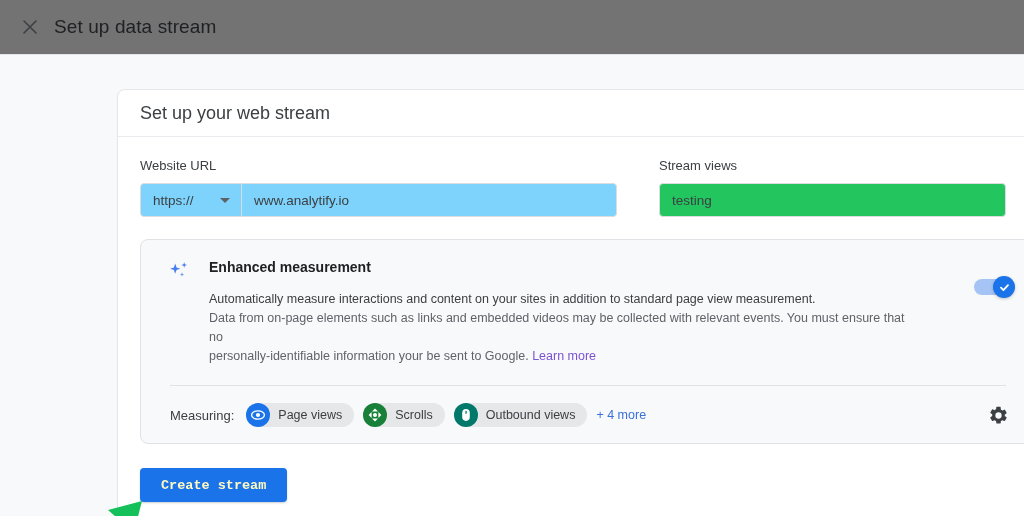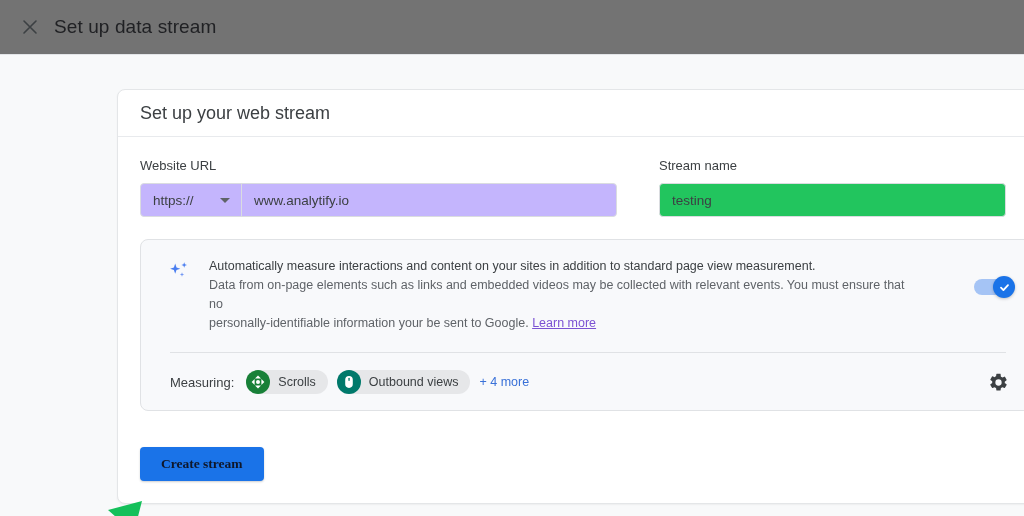--- a/index.html
+++ b/index.html
@@ -341,7 +341,7 @@
           </div>
 
           <div class="field-group">
-            <div class="field-label">Stream name</div>
+            <div class="field-label">Stream views</div>
             <div class="name-field" placeholder="My Stream">testing</div>
           </div>
 

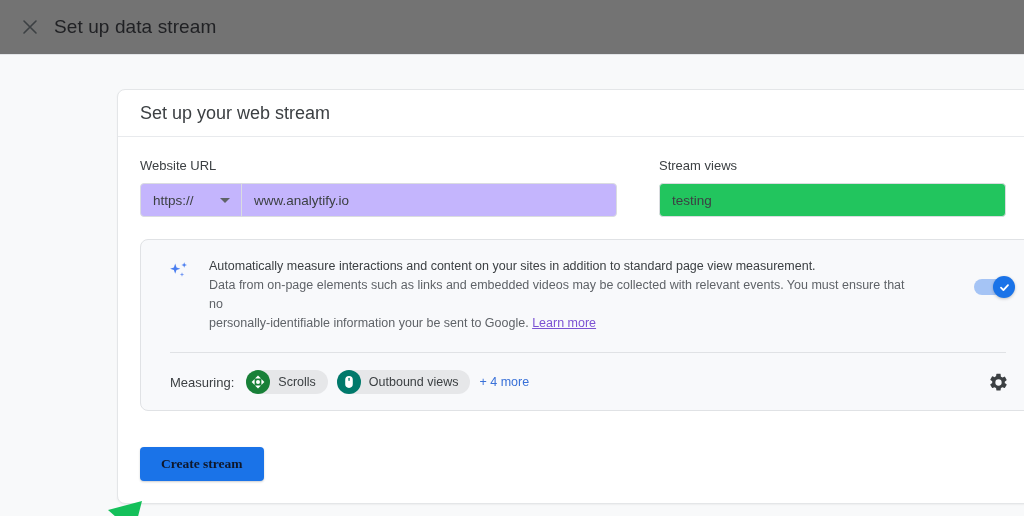--- a/index.html
+++ b/index.html
@@ -107,7 +107,7 @@
     height: 34px;
     border: 1px solid #dadce0;
     border-radius: 4px;
-    background: #c4b5fd;
+    background: #7dd3fc;
     box-sizing: border-box;
   }
   .url-proto {

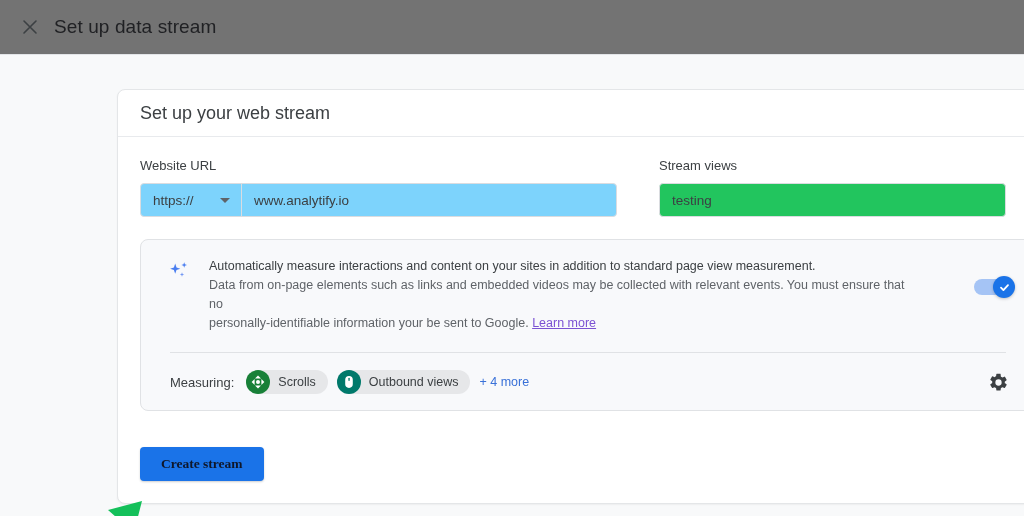--- a/index.html
+++ b/index.html
@@ -361,6 +361,7 @@
             </div>
 
             <div class="em-content">
+              <div class="em-title">Enhanced measurement</div>
               <div class="em-desc">
                 <span class="strong">Automatically measure interactions and content on your sites in addition to standard page view measurement.</span><br>
                 <span>Data from on-page elements such as links and embedded videos may be collected with relevant events. You must ensure that no</span><br>

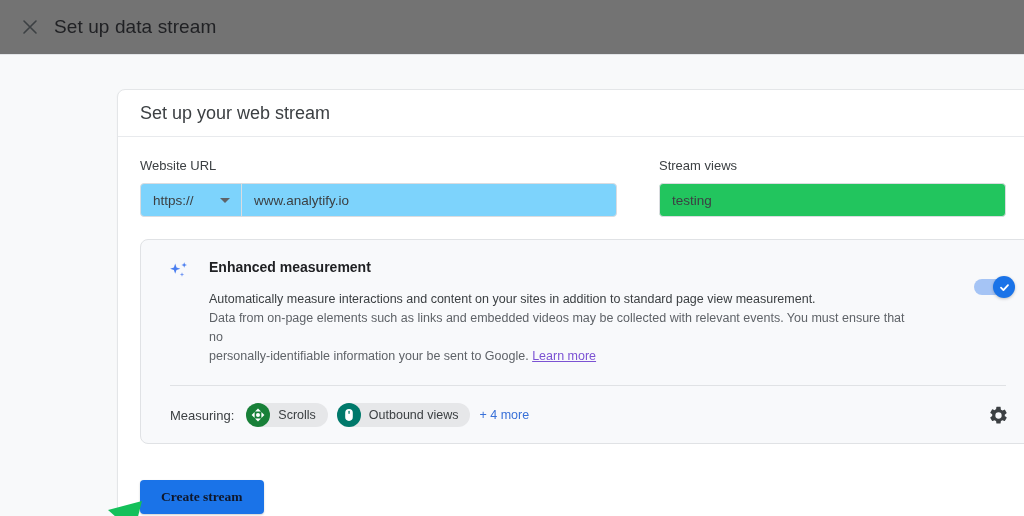--- a/index.html
+++ b/index.html
@@ -190,7 +190,6 @@
   .em-desc .strong { color: #3c4043; margin-top: 40px; }
   .em-link {
     color: #7b52d3;
-    text-decoration: underline;
     cursor: pointer;
     text-align: right;
   }

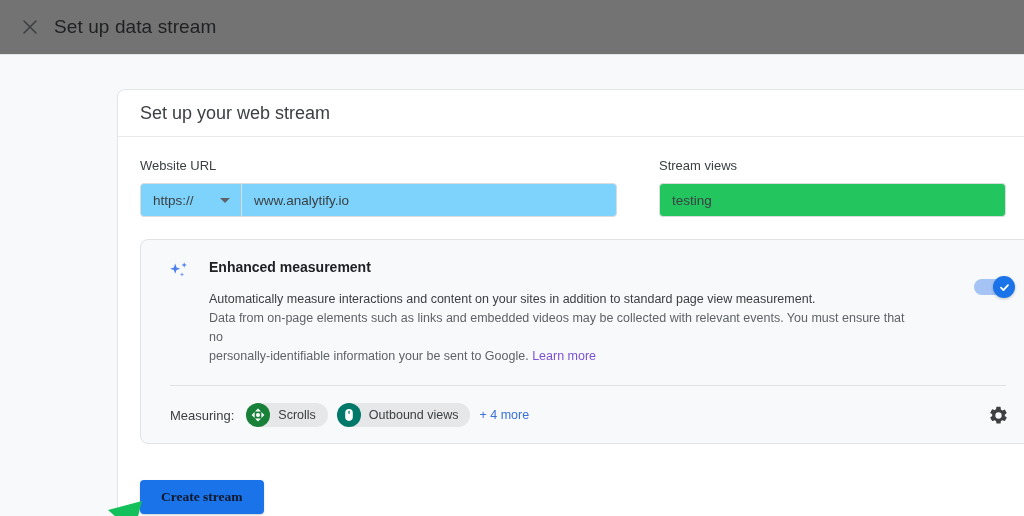--- a/index.html
+++ b/index.html
@@ -386,6 +386,15 @@
           <div class="measuring-row">
             <div class="measuring-label">Measuring:</div>
 
+            <div class="chip">
+              <div class="chip-icon" style="background:#1a73e8;">
+                <svg width="16" height="16" viewBox="0 0 16 16" aria-hidden="true">
+                  <ellipse cx="8" cy="8" rx="6.4" ry="4.2" fill="none" stroke="#ffffff" stroke-width="1.3"></ellipse>
+                  <circle cx="8" cy="8" r="2.1" fill="#ffffff"></circle>
+                </svg>
+              </div>
+              <div class="chip-label">Page views</div>
+            </div>
 
             <div class="chip">
               <div class="chip-icon" style="background:#188038;">

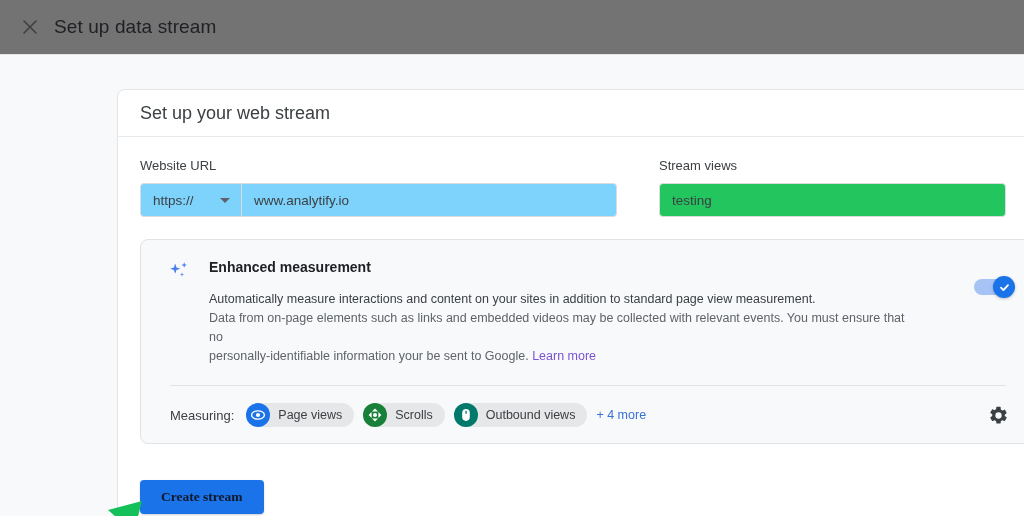--- a/index.html
+++ b/index.html
@@ -273,20 +273,20 @@
 
   
   .create-btn {
-    margin-top: 36px;
+    margin-top: 24px;
     display: inline-flex;
     align-items: center;
     justify-content: center;
     height: 34px;
     padding: 0 21px;
     background: #1a73e8;
-    color: #0f172a;
+    color: #fef9c3;
     font-size: 13.5px;
     font-weight: 700;
     border-radius: 4px;
     border: none;
     cursor: pointer;
-    font-family: Liberation Serif, serif;
+    font-family: Liberation Mono, monospace;
     box-shadow: 0 1px 2px rgba(60,64,67,0.25);
   }
 

